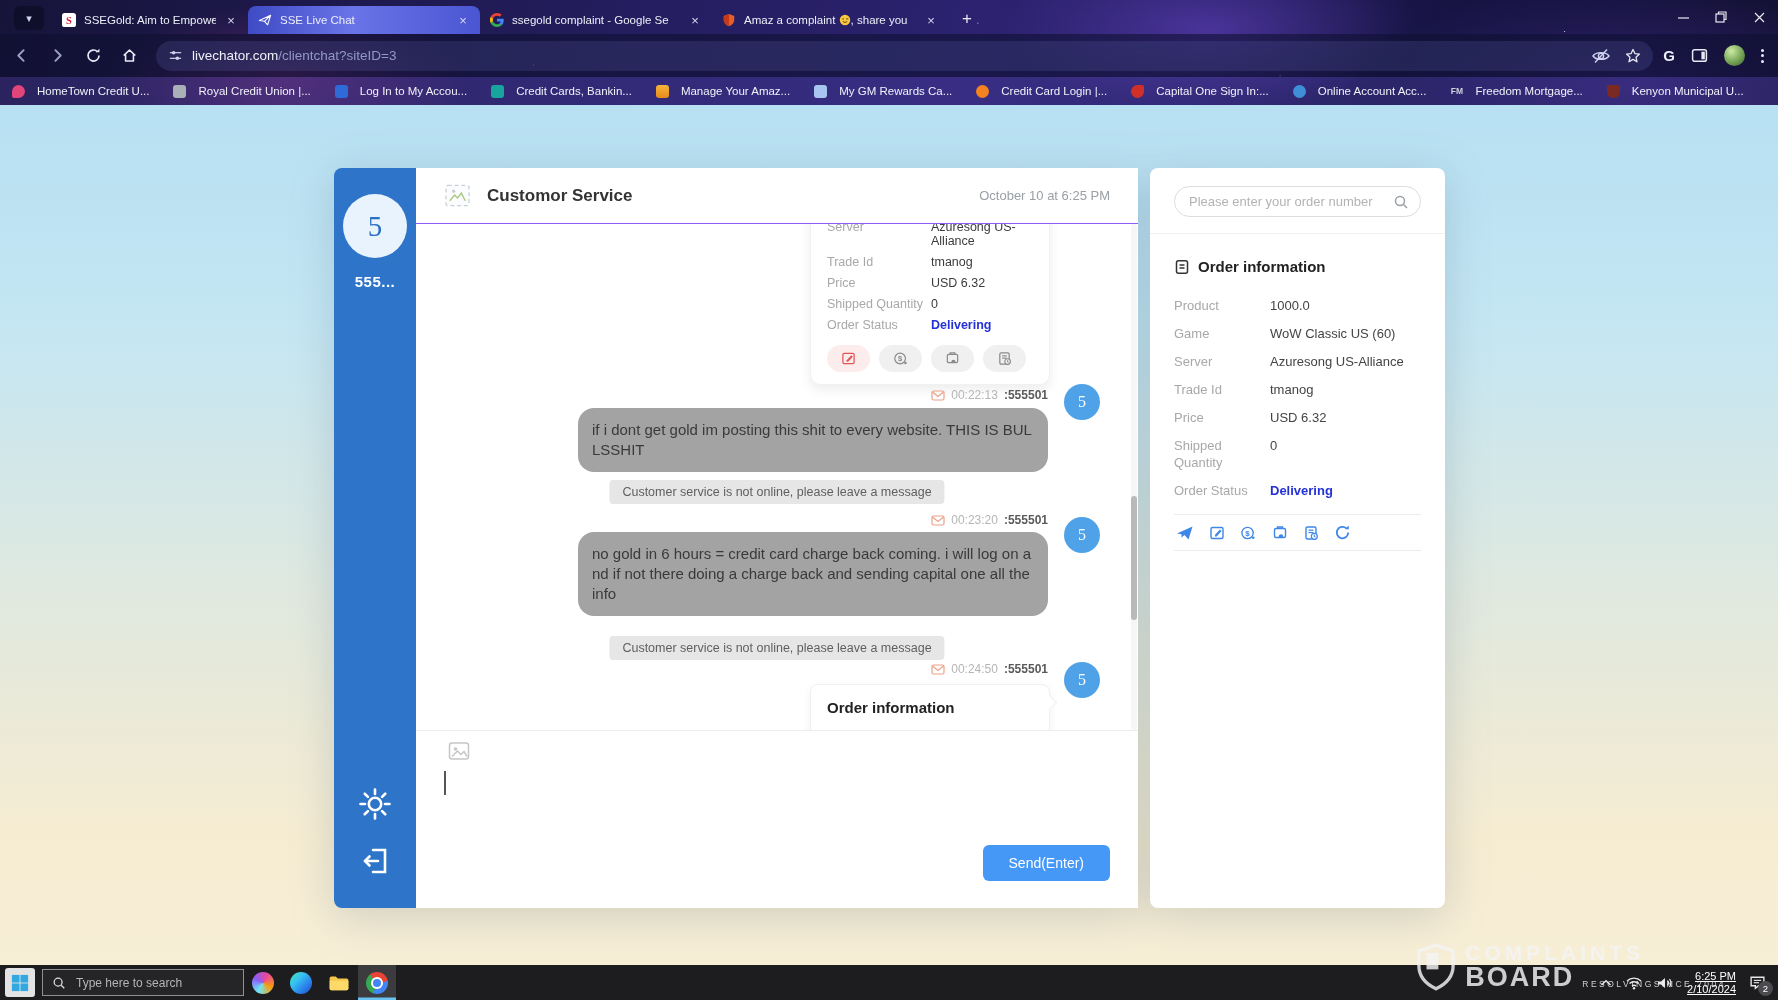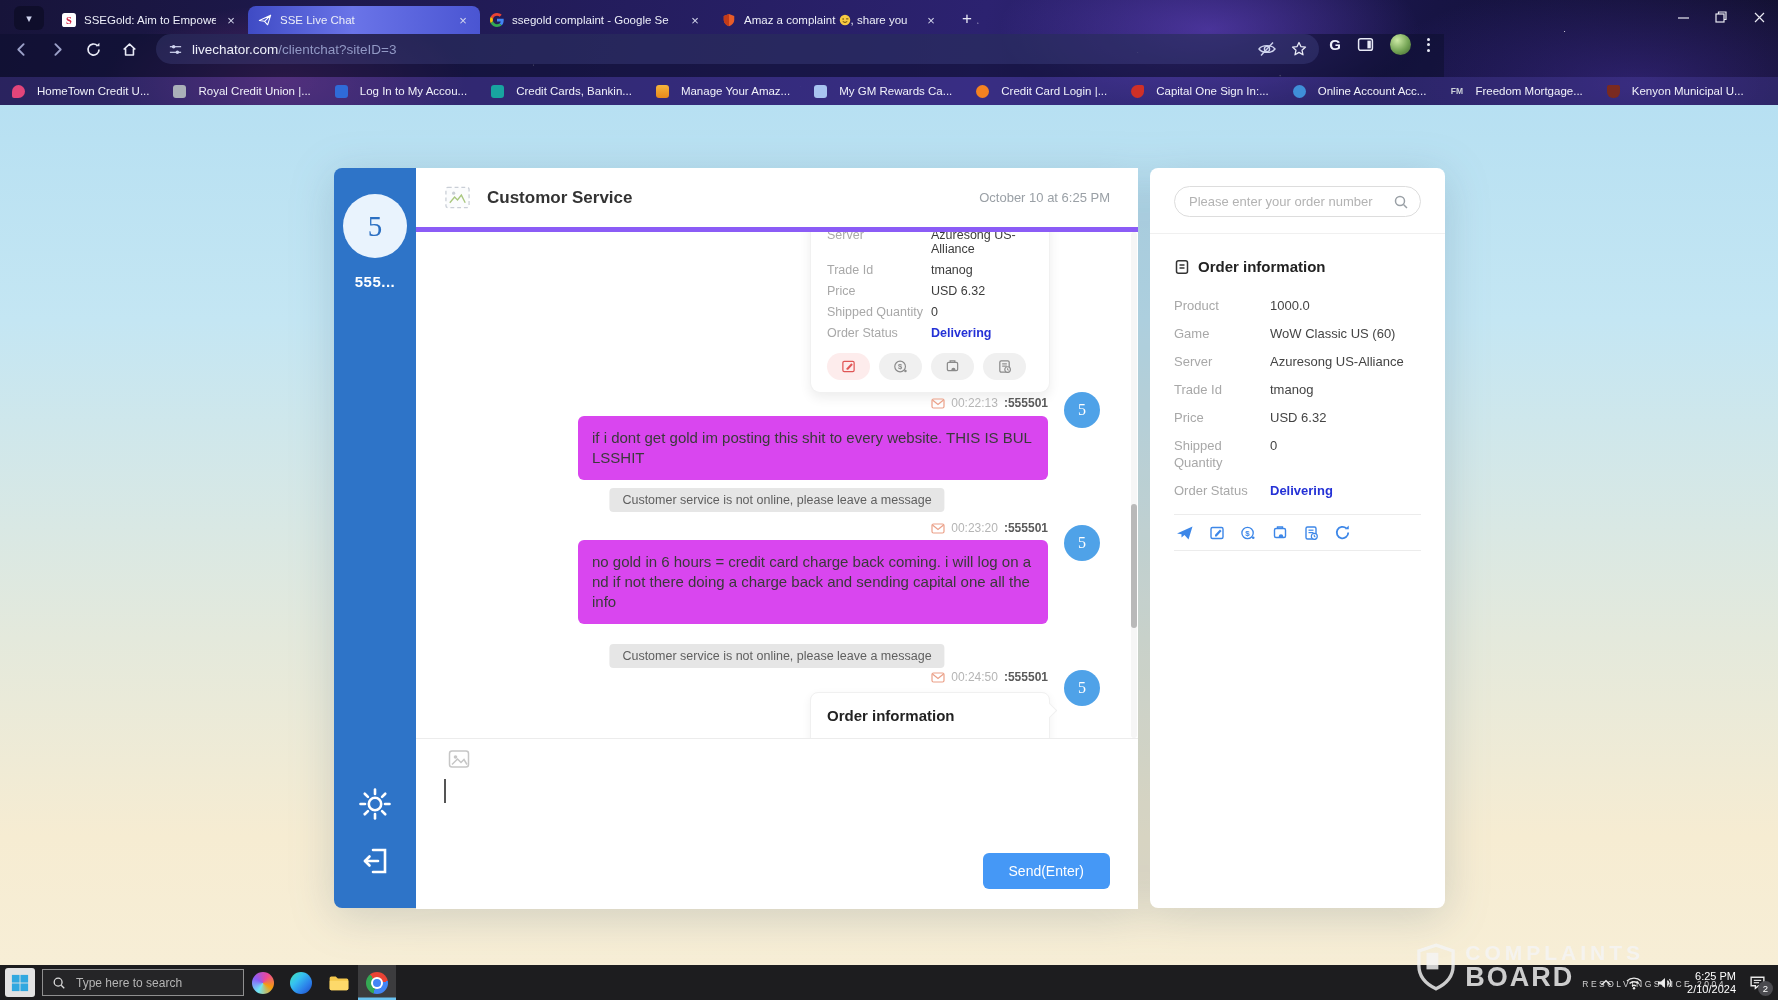--- a/index.html
+++ b/index.html
@@ -38,7 +38,7 @@
   .wincontrols{position:absolute;right:0;top:0;height:34px;display:flex;}
   .wc{width:38px;height:34px;display:grid;place-items:center;}
 
-  .toolbar{position:absolute;left:0;top:34px;width:1444px;height:43px;display:flex;align-items:flex-start;
+  .toolbar{position:absolute;left:0;top:34px;width:1778px;height:43px;display:flex;align-items:center;
      background:rgba(13,16,48,.58);}
   .navbtn{width:30px;height:30px;margin-left:6px;display:grid;place-items:center;}
   .urlpill{flex:1;height:30px;margin:0 10px 0 12px;border-radius:15px;background:rgba(125,135,225,.16);

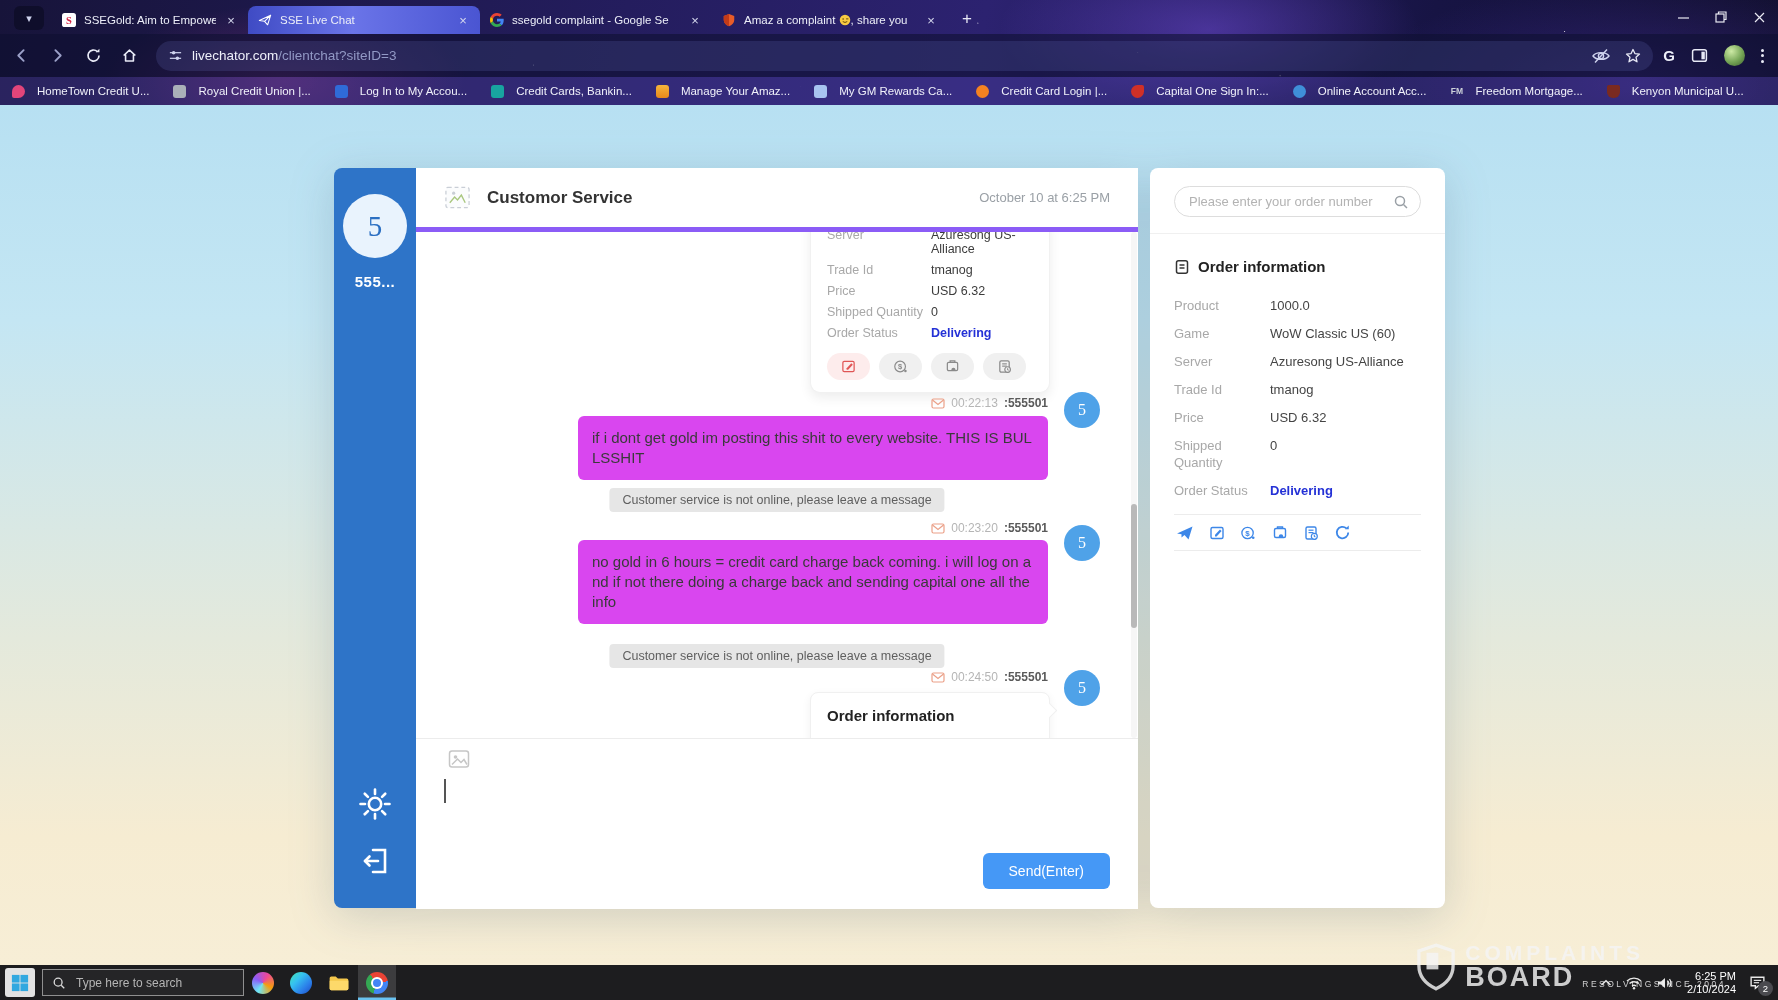--- a/index.html
+++ b/index.html
@@ -85,7 +85,7 @@
   .side-exit{margin-top:22px;}
 
   .main{width:722px;flex:none;background:#fff;display:flex;flex-direction:column;}
-  .chead{height:64px;flex:none;display:flex;align-items:center;padding:0 28px;border-bottom:5px solid #8b5cf6;box-sizing:border-box;}
+  .chead{height:56px;flex:none;display:flex;align-items:center;padding:0 28px;border-bottom:1px solid #8b5cf6;box-sizing:border-box;}
   .chead-title{font-size:17px;font-weight:bold;color:#333;margin-left:16px;}
   .chead-date{margin-left:auto;color:#9aa0a6;font-size:13px;}
 

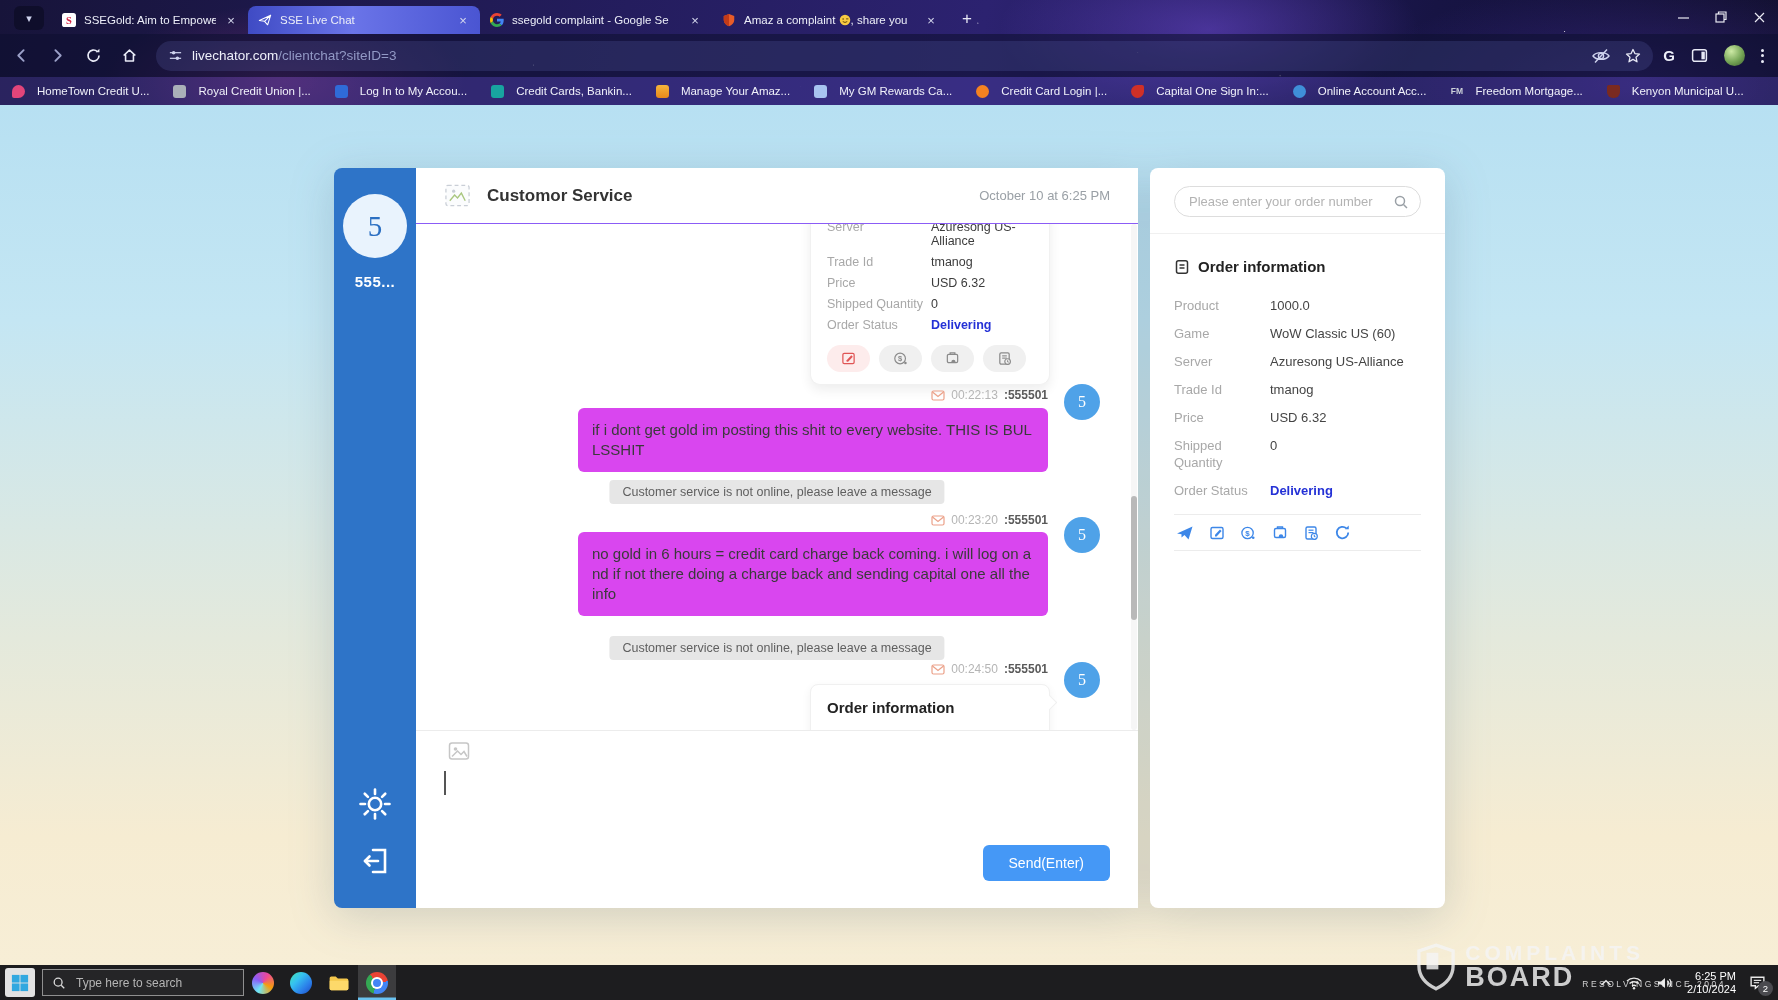--- a/index.html
+++ b/index.html
@@ -105,7 +105,7 @@
   .meta b{color:#5a5a5a;}
   .msg-avatar{position:absolute;right:38px;width:36px;height:36px;border-radius:50%;background:#4fa2e8;color:#fff;
      font-size:16px;display:grid;place-items:center;font-family:"Liberation Serif",serif;}
-  .bubble{position:absolute;right:90px;width:470px;box-sizing:border-box;background:#d946ef;border-radius:6px;
+  .bubble{position:absolute;right:90px;width:470px;box-sizing:border-box;background:#a3a3a3;border-radius:16px;
      padding:12px 14px;font-size:15px;line-height:20px;color:#3a3a3a;word-break:break-all;}
   .notice{position:absolute;left:50%;transform:translateX(-50%);background:#e6e6e6;color:#5f5f5f;
      font-size:12.5px;padding:5px 13px;border-radius:4px;white-space:nowrap;}

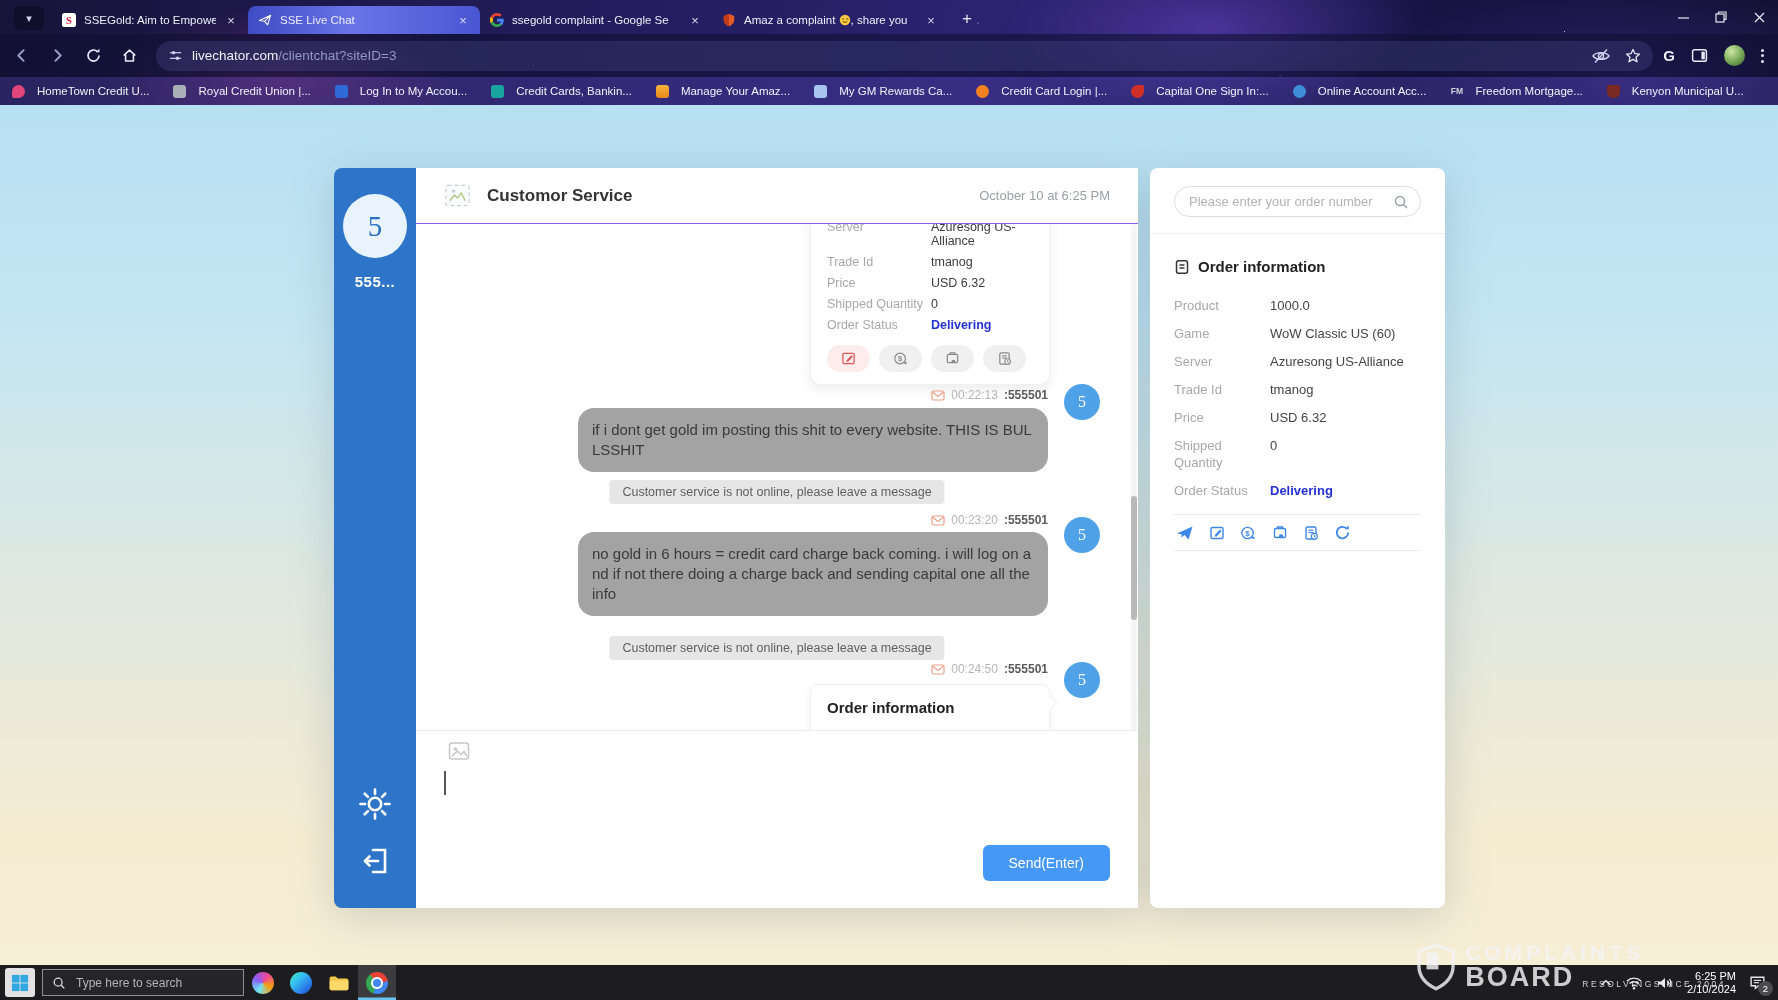--- a/index.html
+++ b/index.html
@@ -160,7 +160,7 @@
   .chrome-ic::after{content:"";position:absolute;left:7px;top:7px;width:8px;height:8px;border-radius:50%;background:#4285f4;}
   .tico.active{background:rgba(255,255,255,.14);box-shadow:inset 0 -2.5px 0 #6ac2f0;}
   .tray{margin-left:auto;display:flex;align-items:center;gap:13px;padding-right:12px;}
-  .clock{color:#fff;font-size:11px;line-height:13px;text-align:right;}
+  .clock{color:#fff;font-size:11px;line-height:13px;text-align:right;text-decoration:underline;}
   .notifwrap{position:relative;}
   .badge{position:absolute;right:-7px;bottom:-5px;min-width:15px;height:15px;border-radius:50%;background:#4a4a4f;
      color:#fff;font-size:9.5px;display:grid;place-items:center;padding:0 2px;box-sizing:border-box;}

